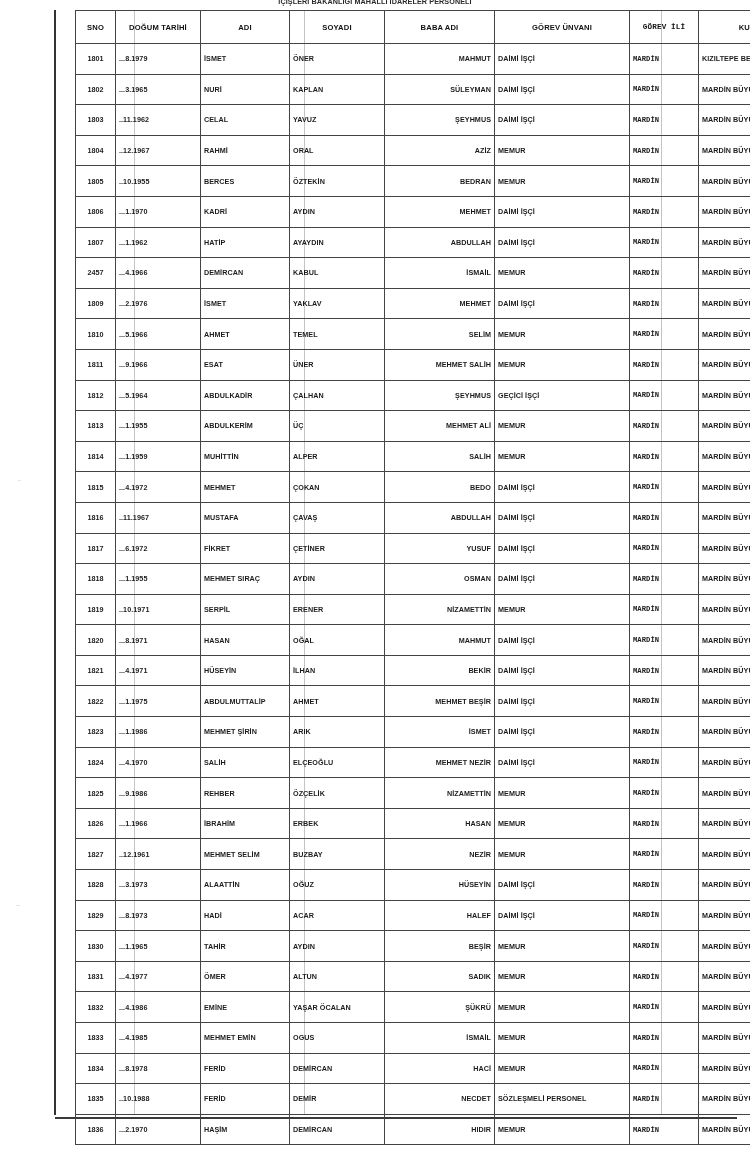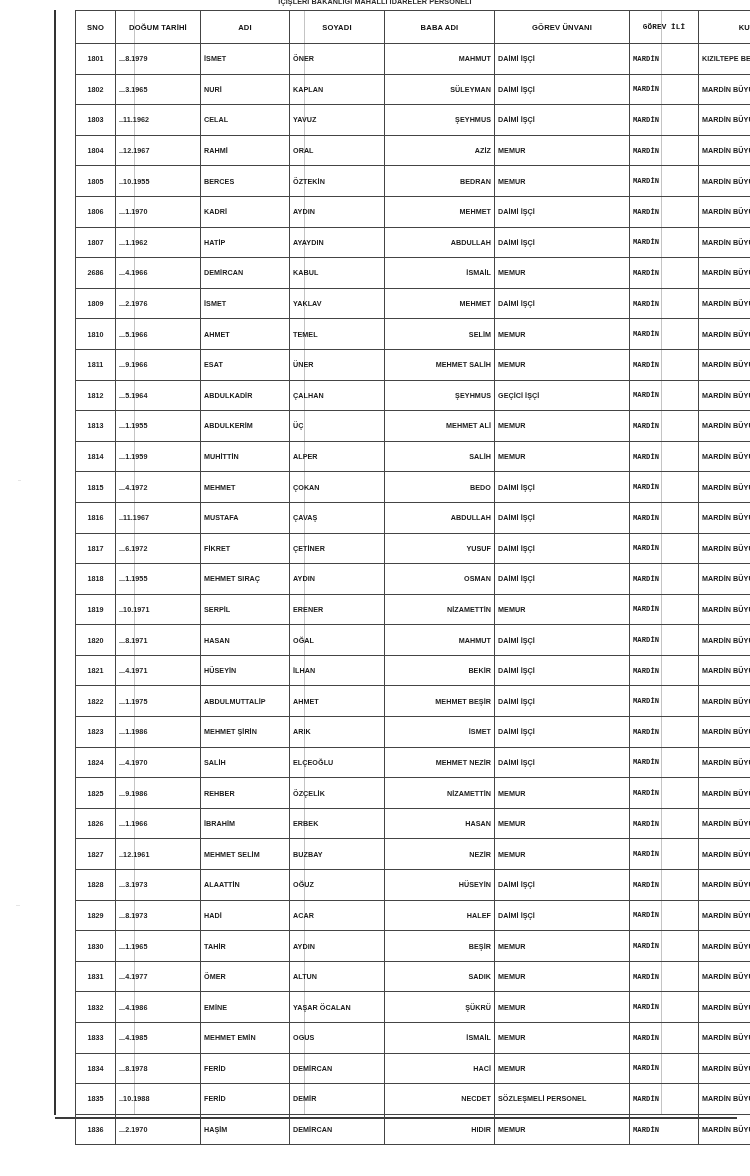--- a/index.html
+++ b/index.html
@@ -235,7 +235,7 @@
             <td class="col-kurum">MARDİN BÜYÜKŞEHİR BELEDİYESİ</td>
           </tr>
           <tr>
-            <td class="col-sno">2686</td>
+            <td class="col-sno">2457</td>
             <td class="col-dogum">...4.1966</td>
             <td class="col-adi">DEMİRCAN</td>
             <td class="col-soyadi">KABUL</td>

